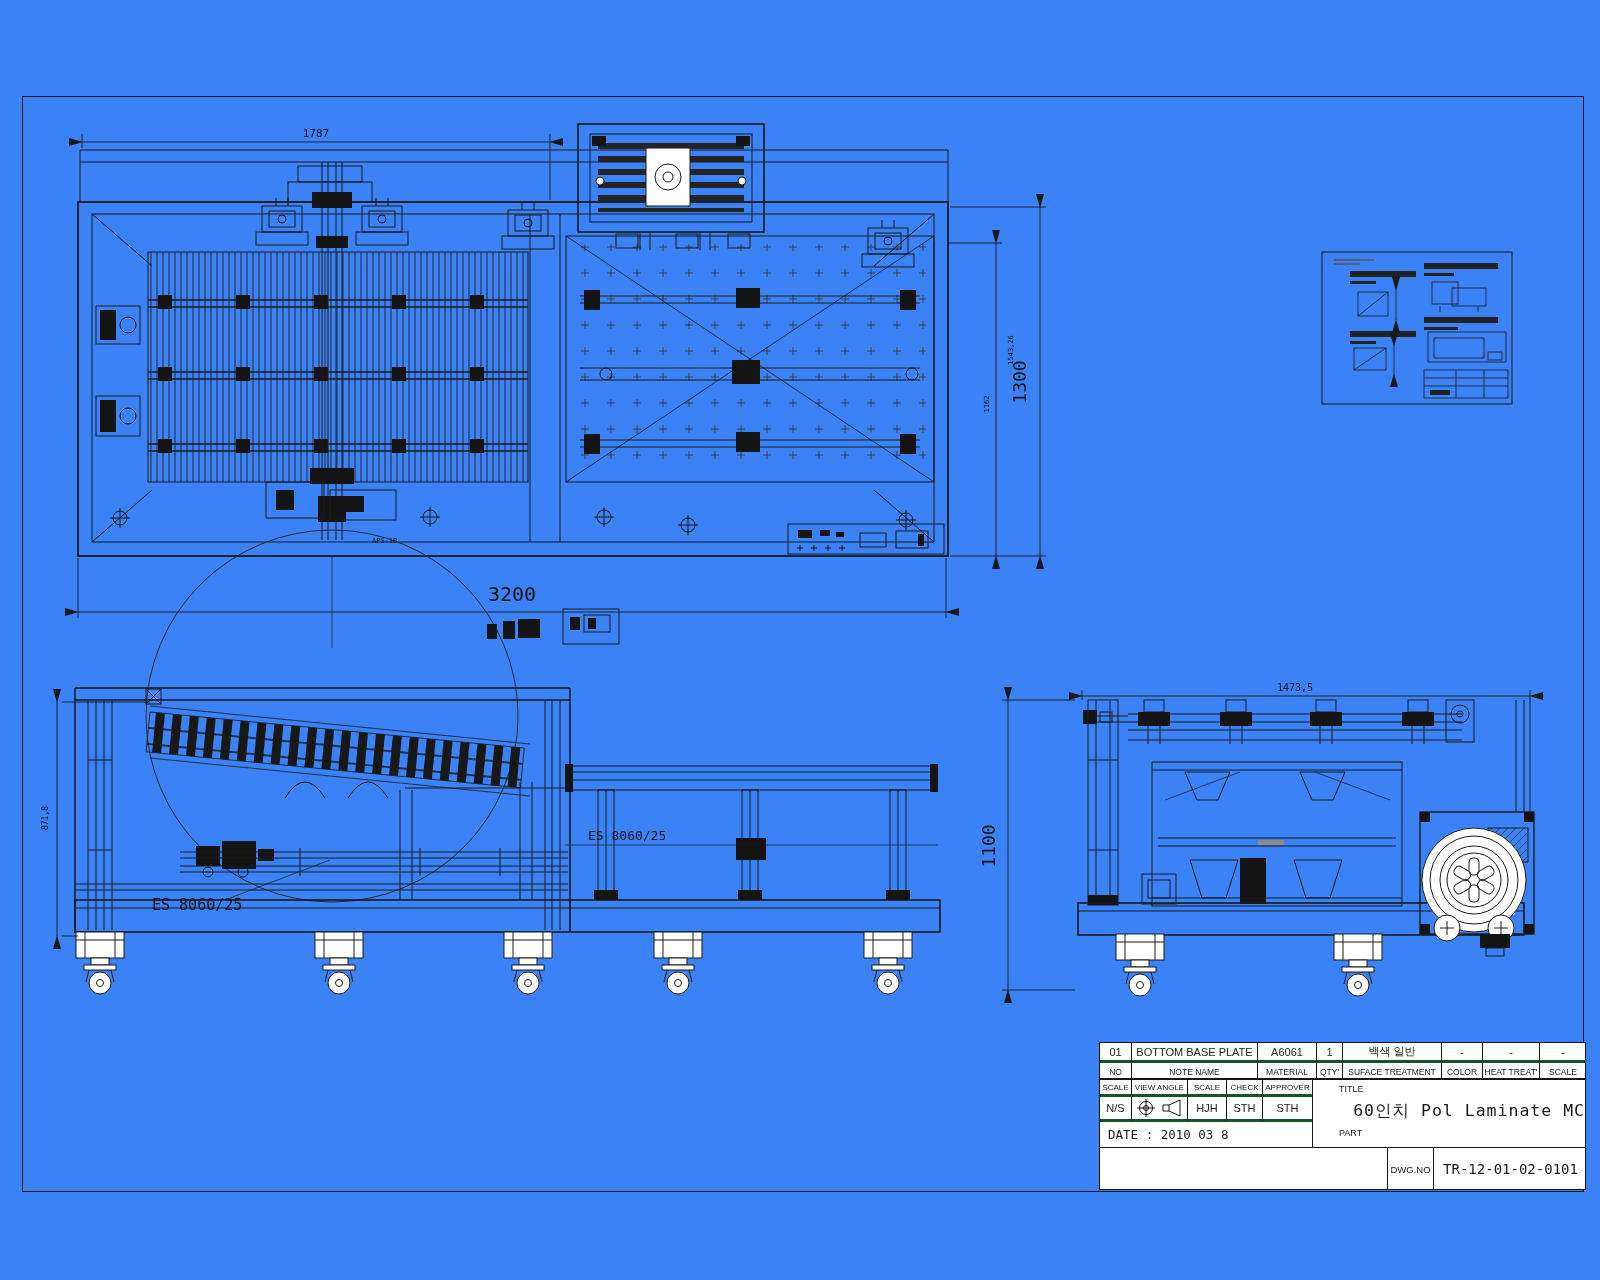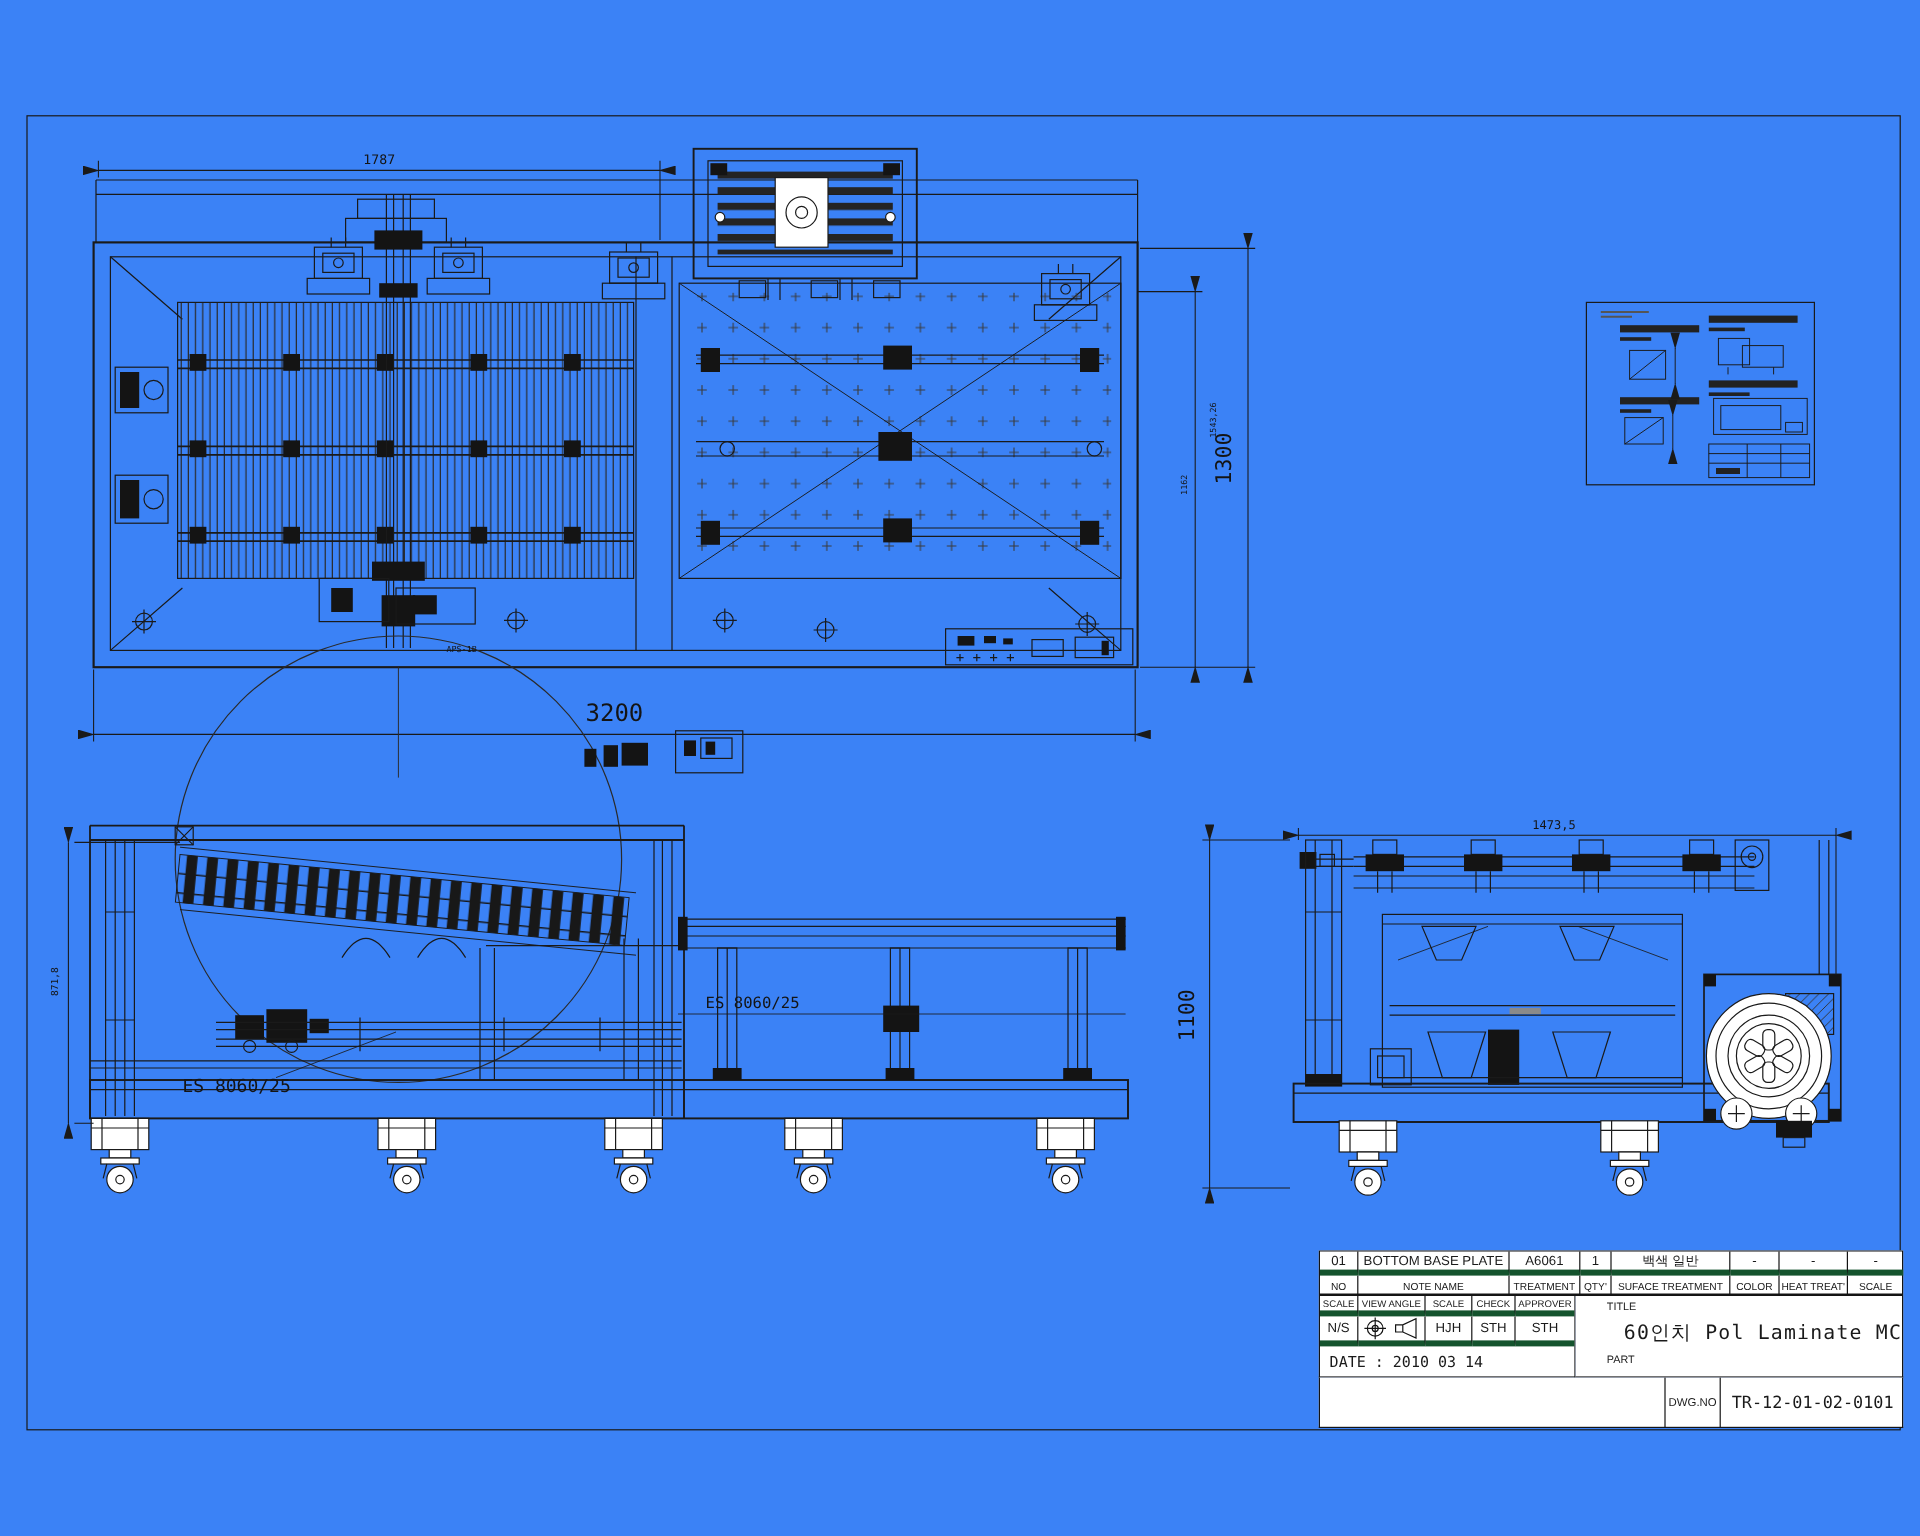--- a/index.html
+++ b/index.html
@@ -9,7 +9,7 @@
   .frame{position:absolute;left:22px;top:96px;width:1560px;height:1094px;border:1.6px solid #1a1a1a;}
   
   .tb{position:absolute;box-sizing:border-box;border:1.6px solid #141414;background:#fff;}
-  .tb .cell{box-sizing:border-box;border-right:1px solid #141414;border-bottom:5px solid #14532d;
+  .tb .cell{box-sizing:border-box;border-right:1px solid #141414;border-bottom:3px solid #14532d;
             display:flex;align-items:center;justify-content:center;overflow:hidden;white-space:nowrap;}
   .tb .cell.last{border-right:none;}
   .tb .cell.bot{border-bottom:none;}

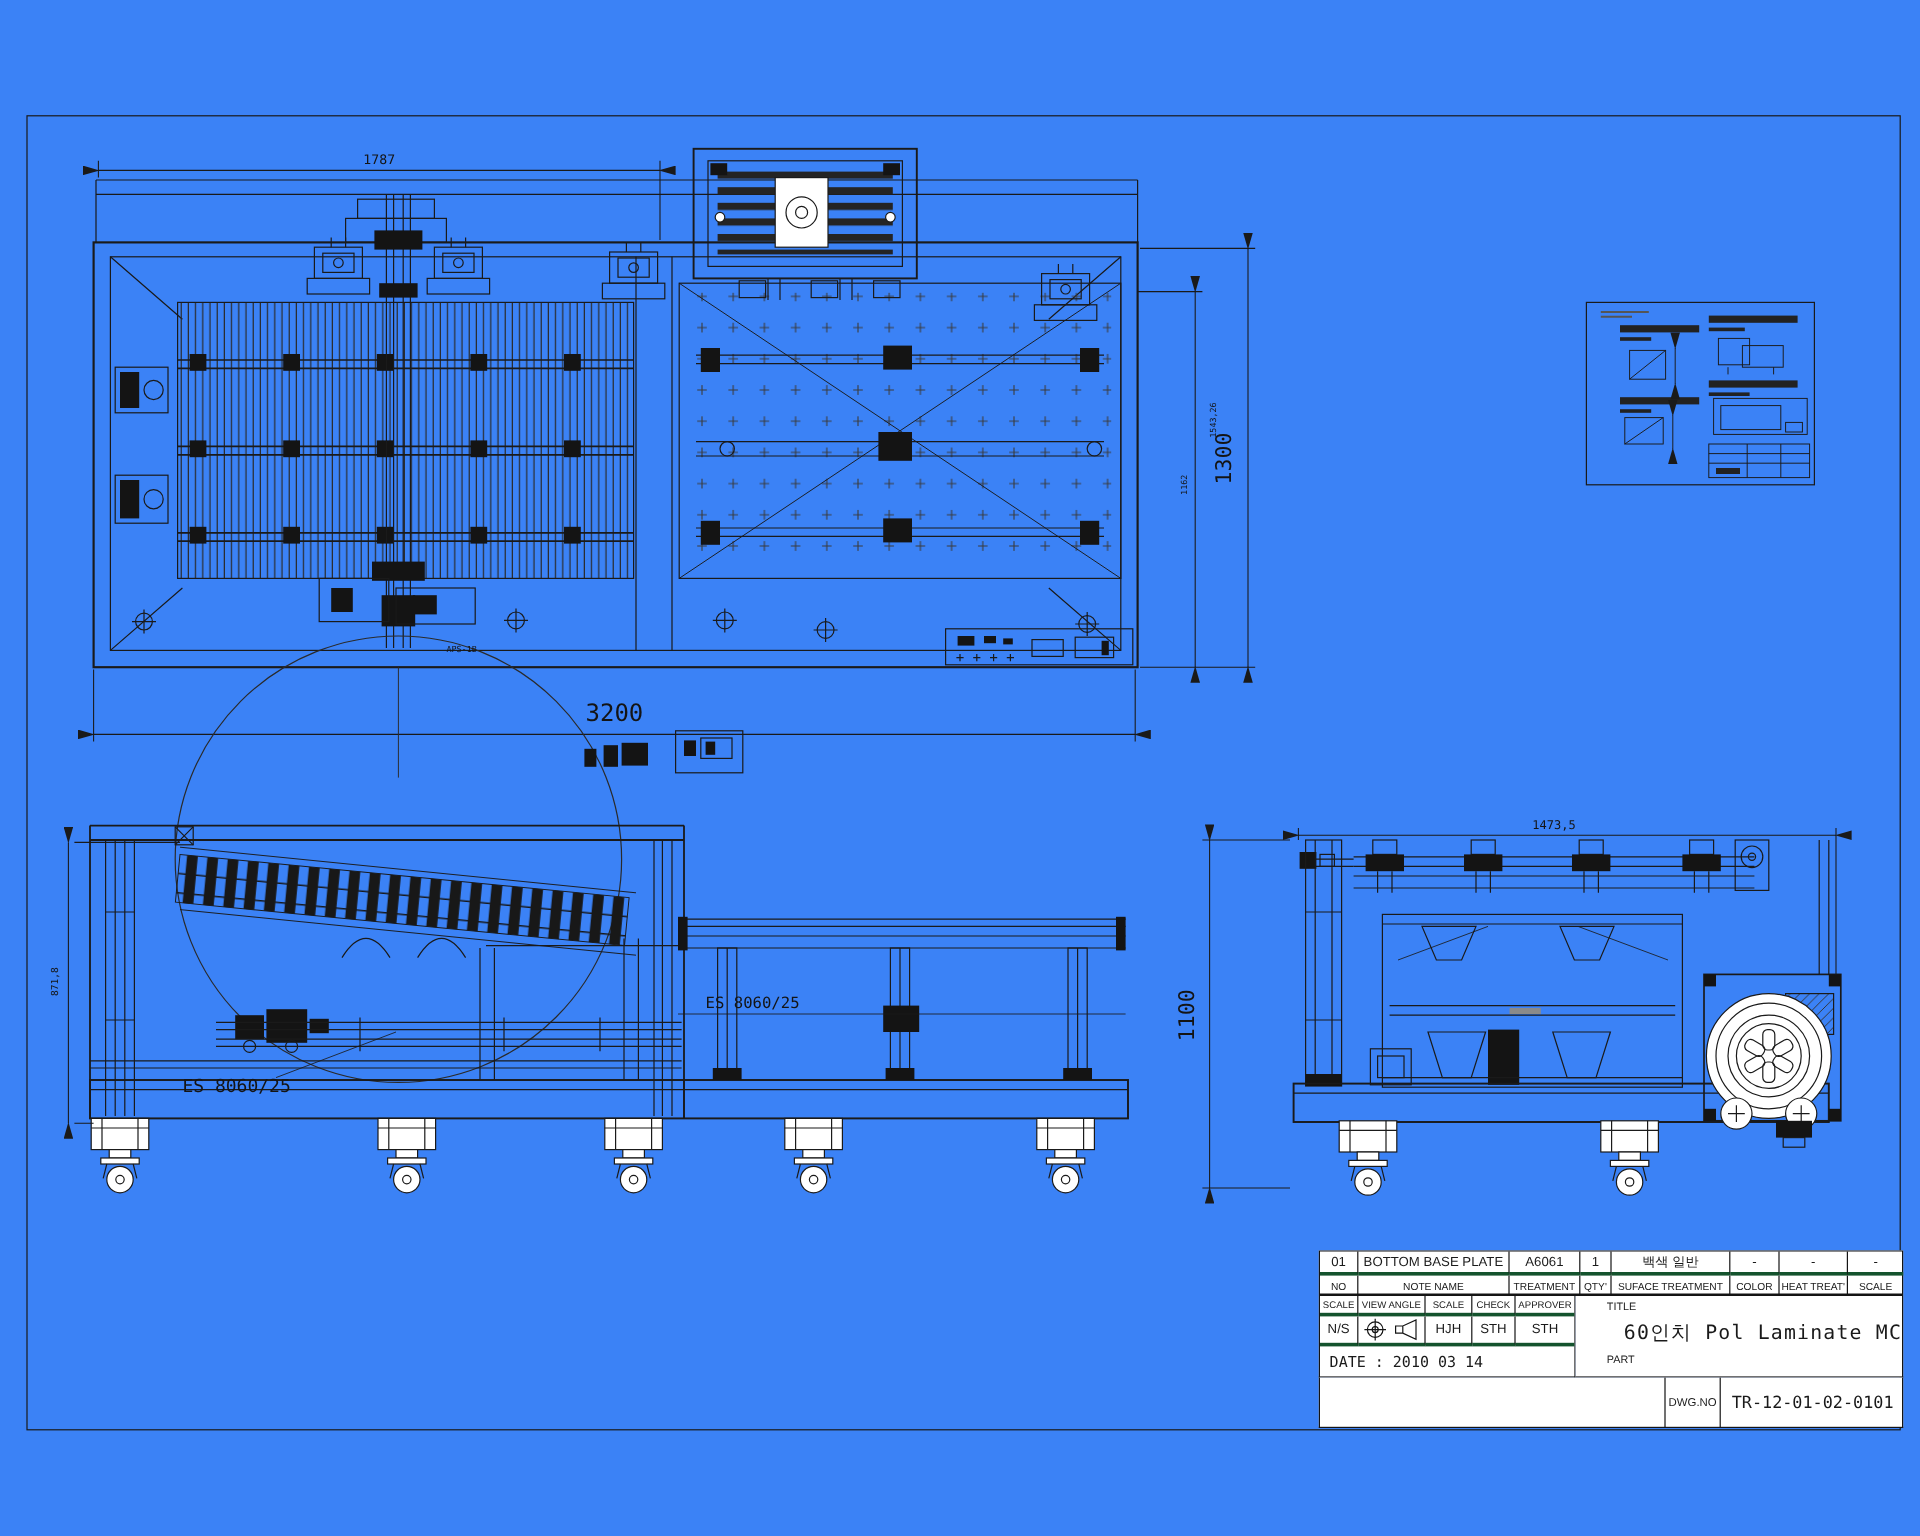--- a/index.html
+++ b/index.html
@@ -417,7 +417,7 @@
       <div class="cell r1 last">-</div>
       <div class="cell r2 bot">NO</div>
       <div class="cell r2 bot">NOTE NAME</div>
-      <div class="cell r2 bot">TREATMENT</div>
+      <div class="cell r2 bot">MATERIAL</div>
       <div class="cell r2 bot">QTY'</div>
       <div class="cell r2 bot">SUFACE TREATMENT</div>
       <div class="cell r2 bot">COLOR</div>

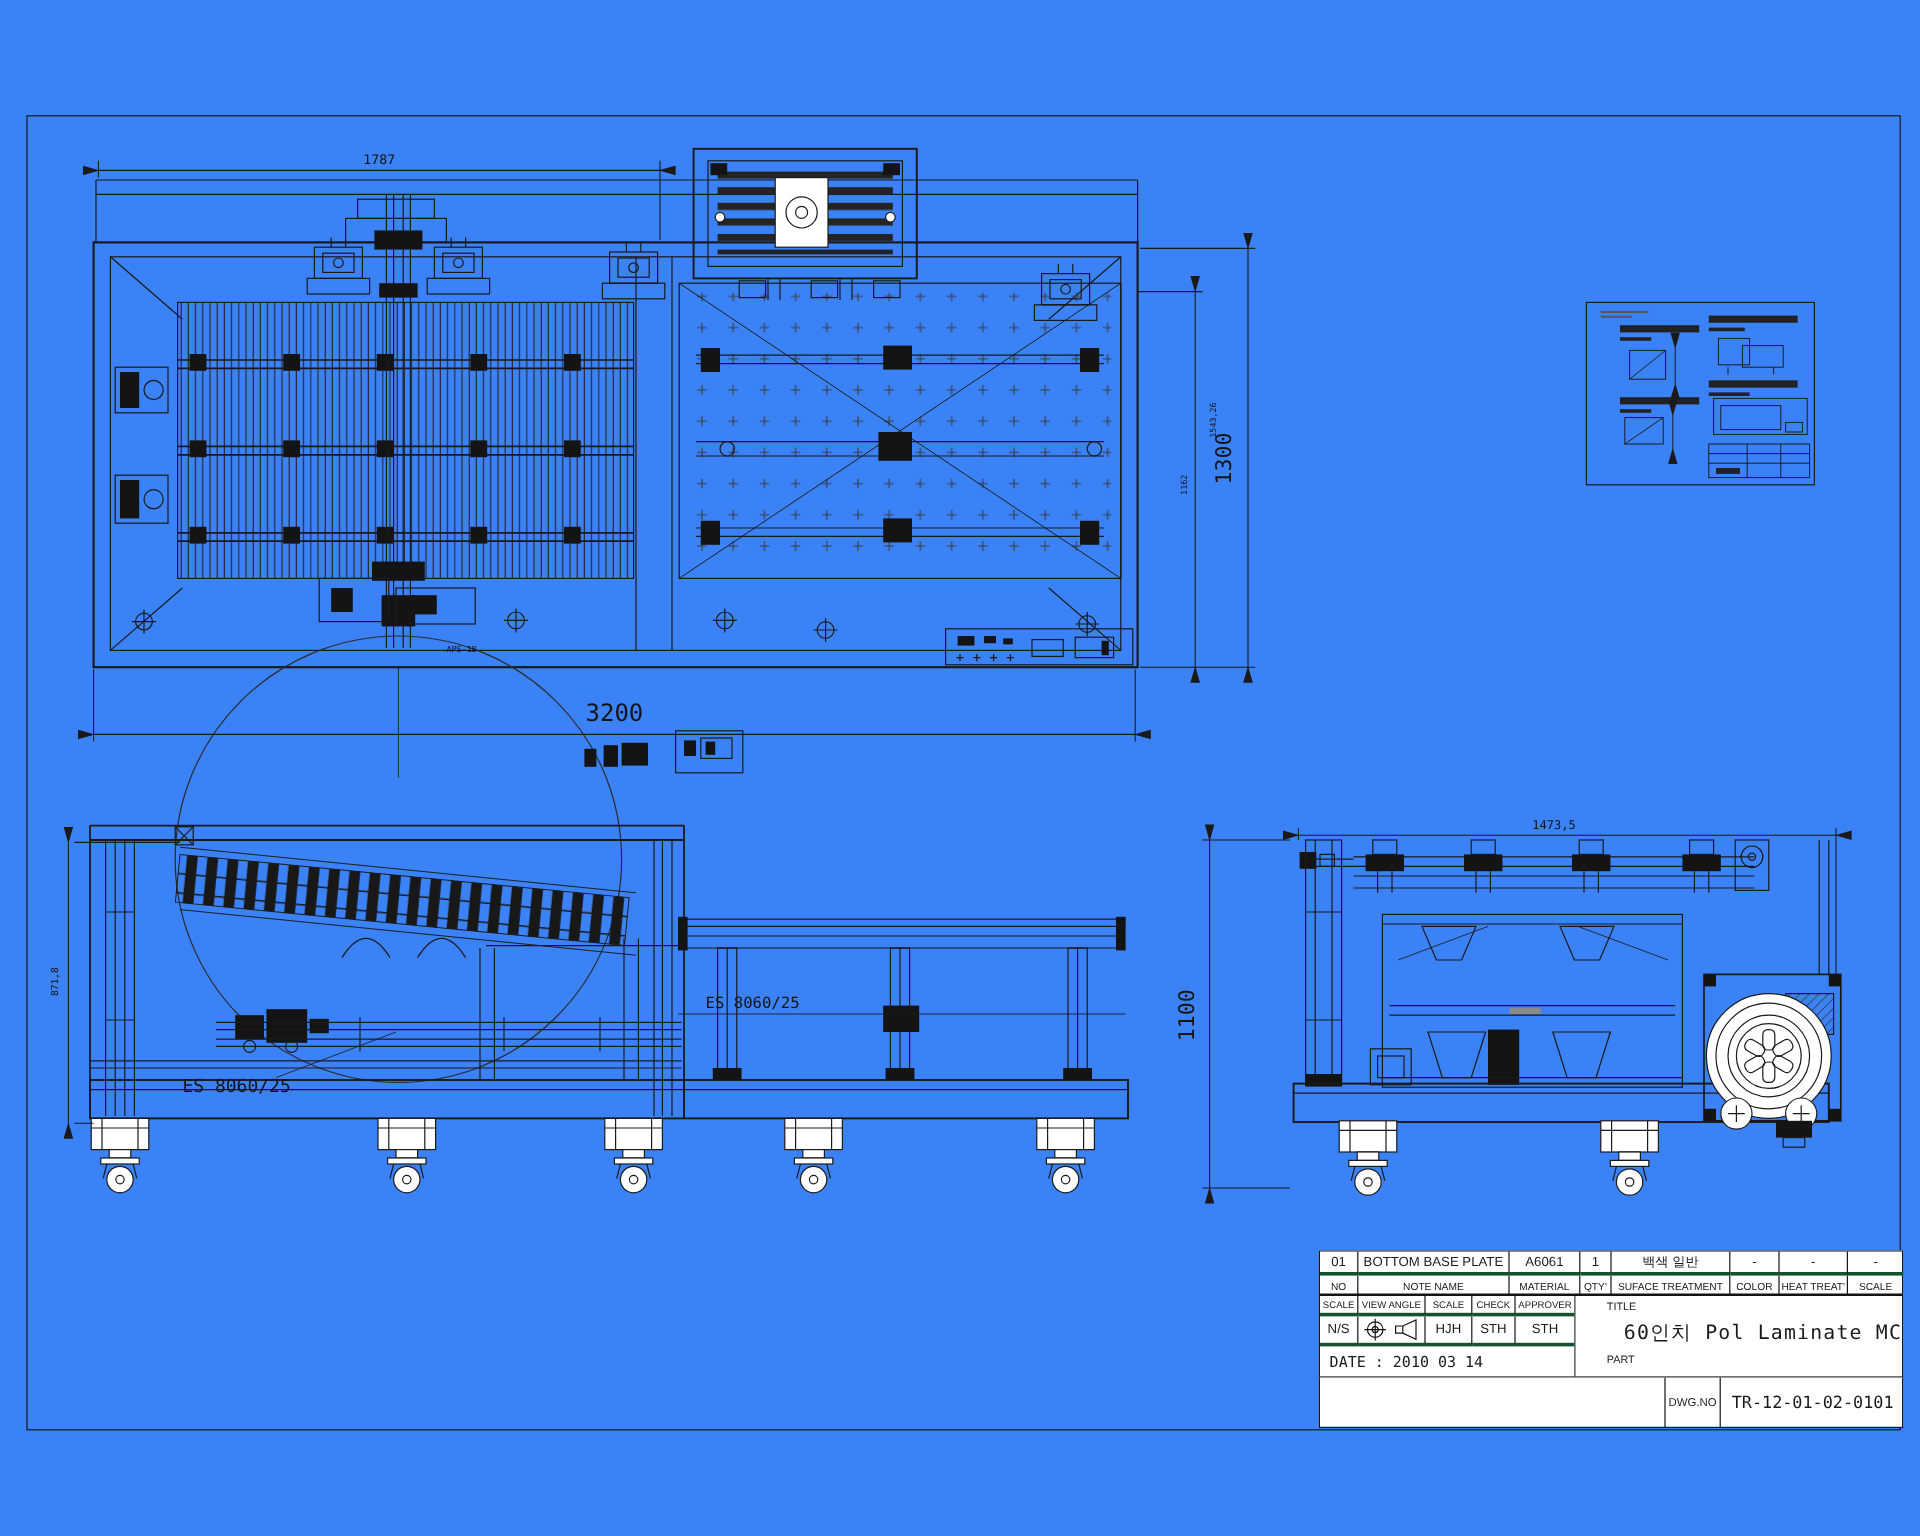--- a/index.html
+++ b/index.html
@@ -445,7 +445,7 @@
       <div class="cell vl">HJH</div>
       <div class="cell vl">STH</div>
       <div class="cell vl last">STH</div>
-      <div class="cell date bot last">DATE : 2010  03  14</div>
+      <div class="cell date bot last">DATE : 2010  03  8</div>
     </div>
 
     <div class="tb gC">

